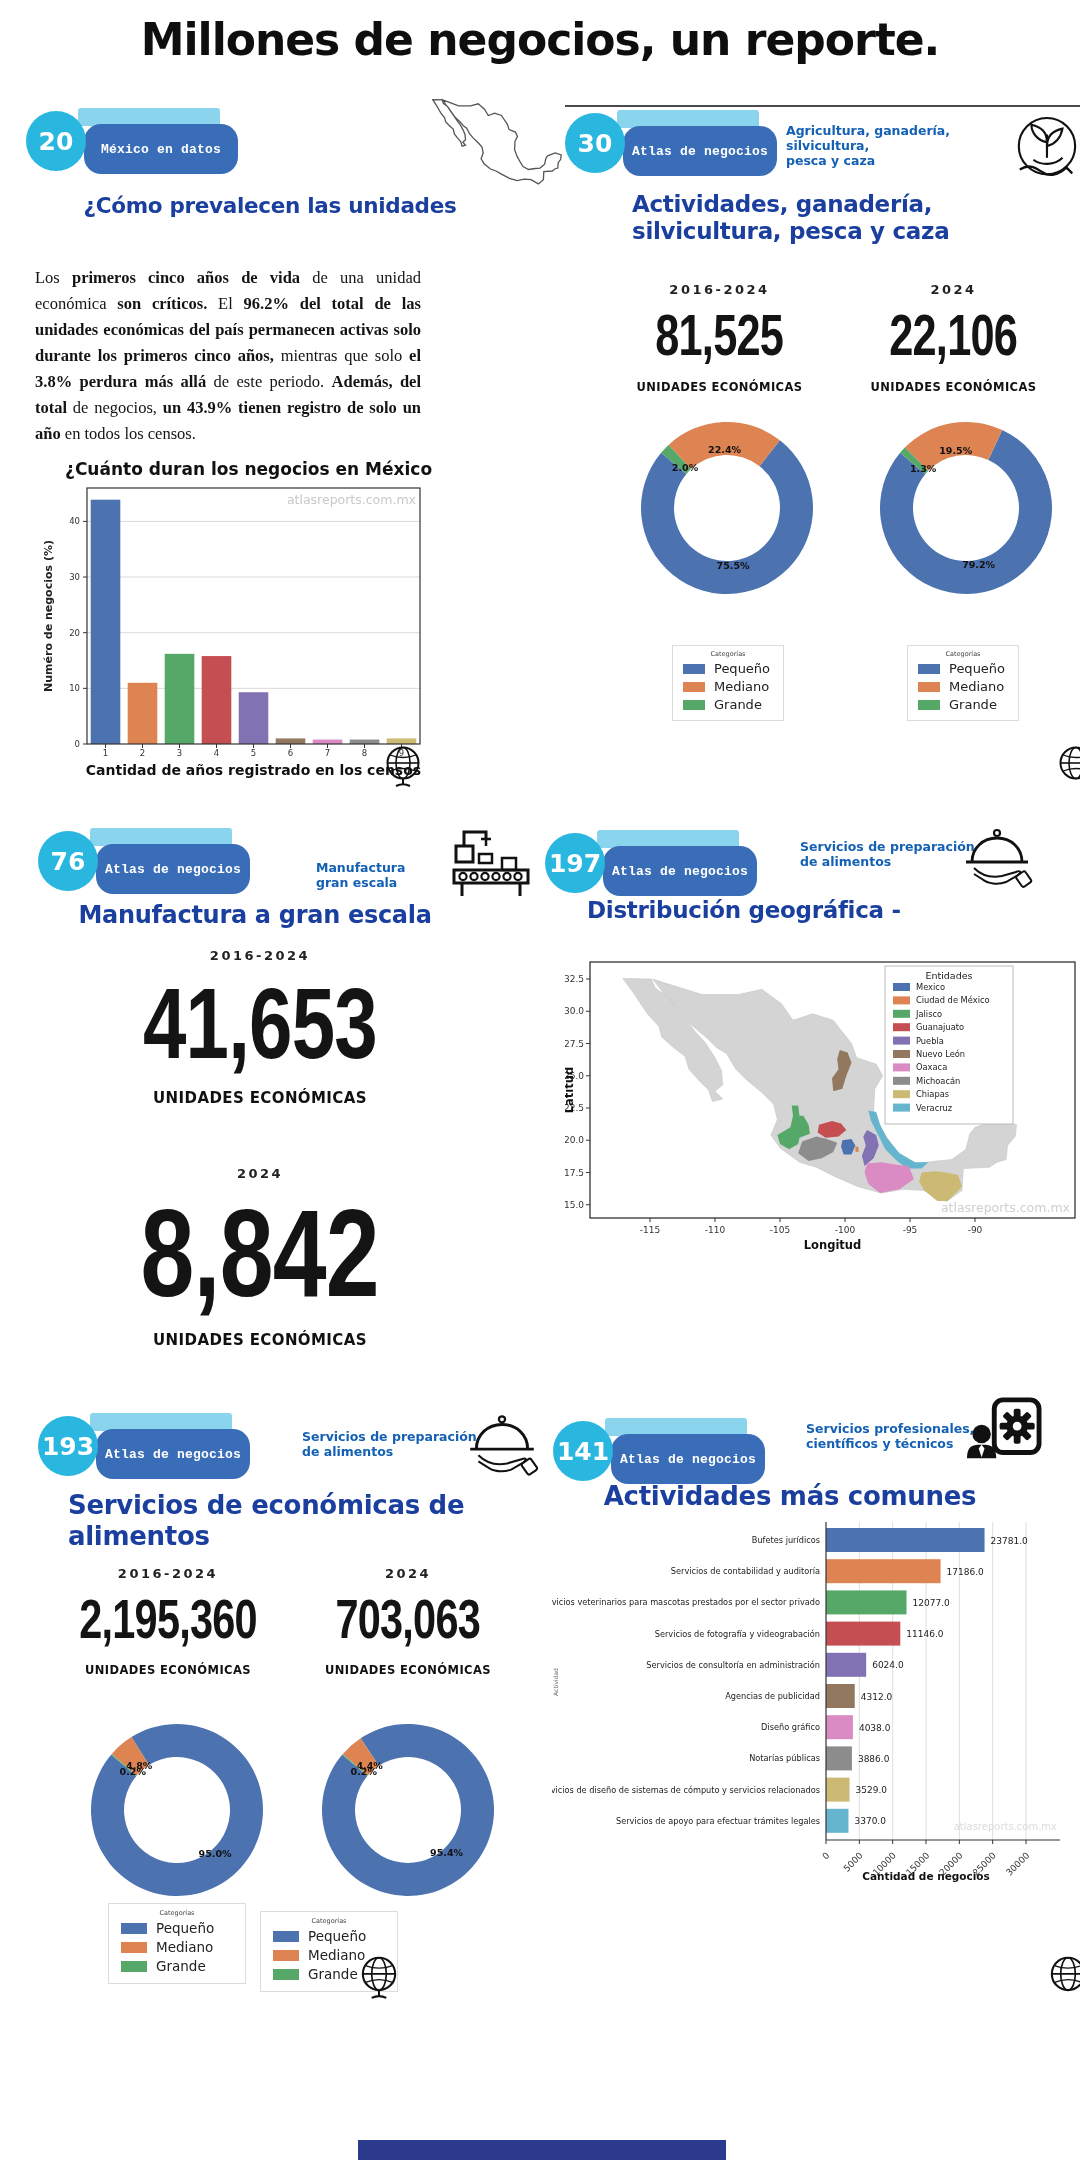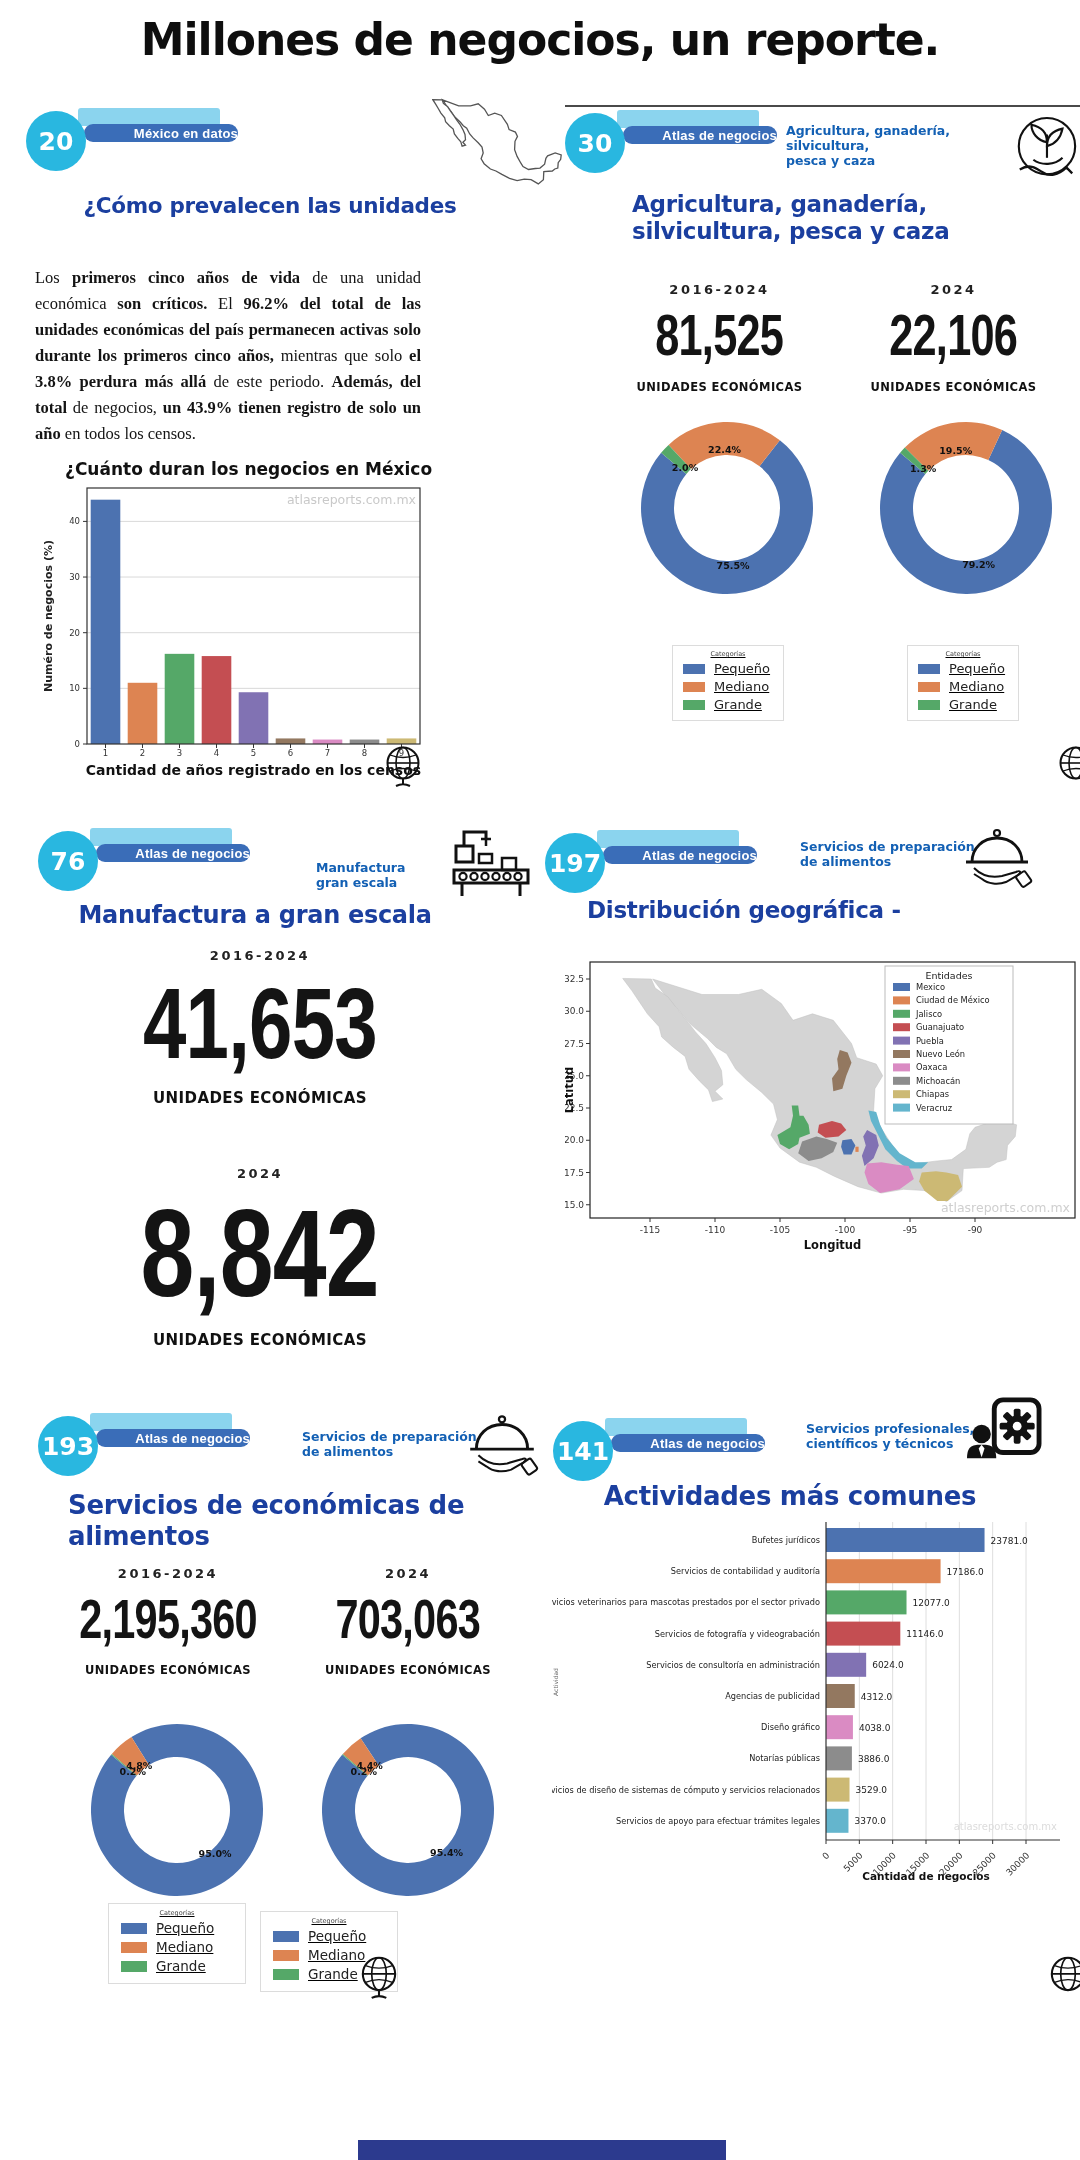--- a/index.html
+++ b/index.html
@@ -11,8 +11,8 @@
   
   .badge{position:absolute;width:215px;height:66px;}
   .badge-strip{position:absolute;left:52px;top:0;width:142px;height:18px;background:#8bd4ee;border-radius:3px;}
-  .badge-pill{position:absolute;left:58px;top:16px;width:154px;height:18px;background:#3a6db8;border-radius:17px;
-    color:#fff;display:flex;align-items:center;justify-content:flex-end;font-family:Liberation Sans, sans-serif;
+  .badge-pill{position:absolute;left:58px;top:16px;width:154px;height:50px;background:#3a6db8;border-radius:17px;
+    color:#fff;display:flex;align-items:center;justify-content:center;font-family:Liberation Mono, monospace;
     font-weight:bold;font-size:13px;letter-spacing:.2px;}
   .badge-circle{position:absolute;left:0;top:3px;width:60px;height:60px;border-radius:50%;background:#29b7e0;
     color:#fff;display:flex;align-items:center;justify-content:center;font-family:"DejaVu Sans",sans-serif;

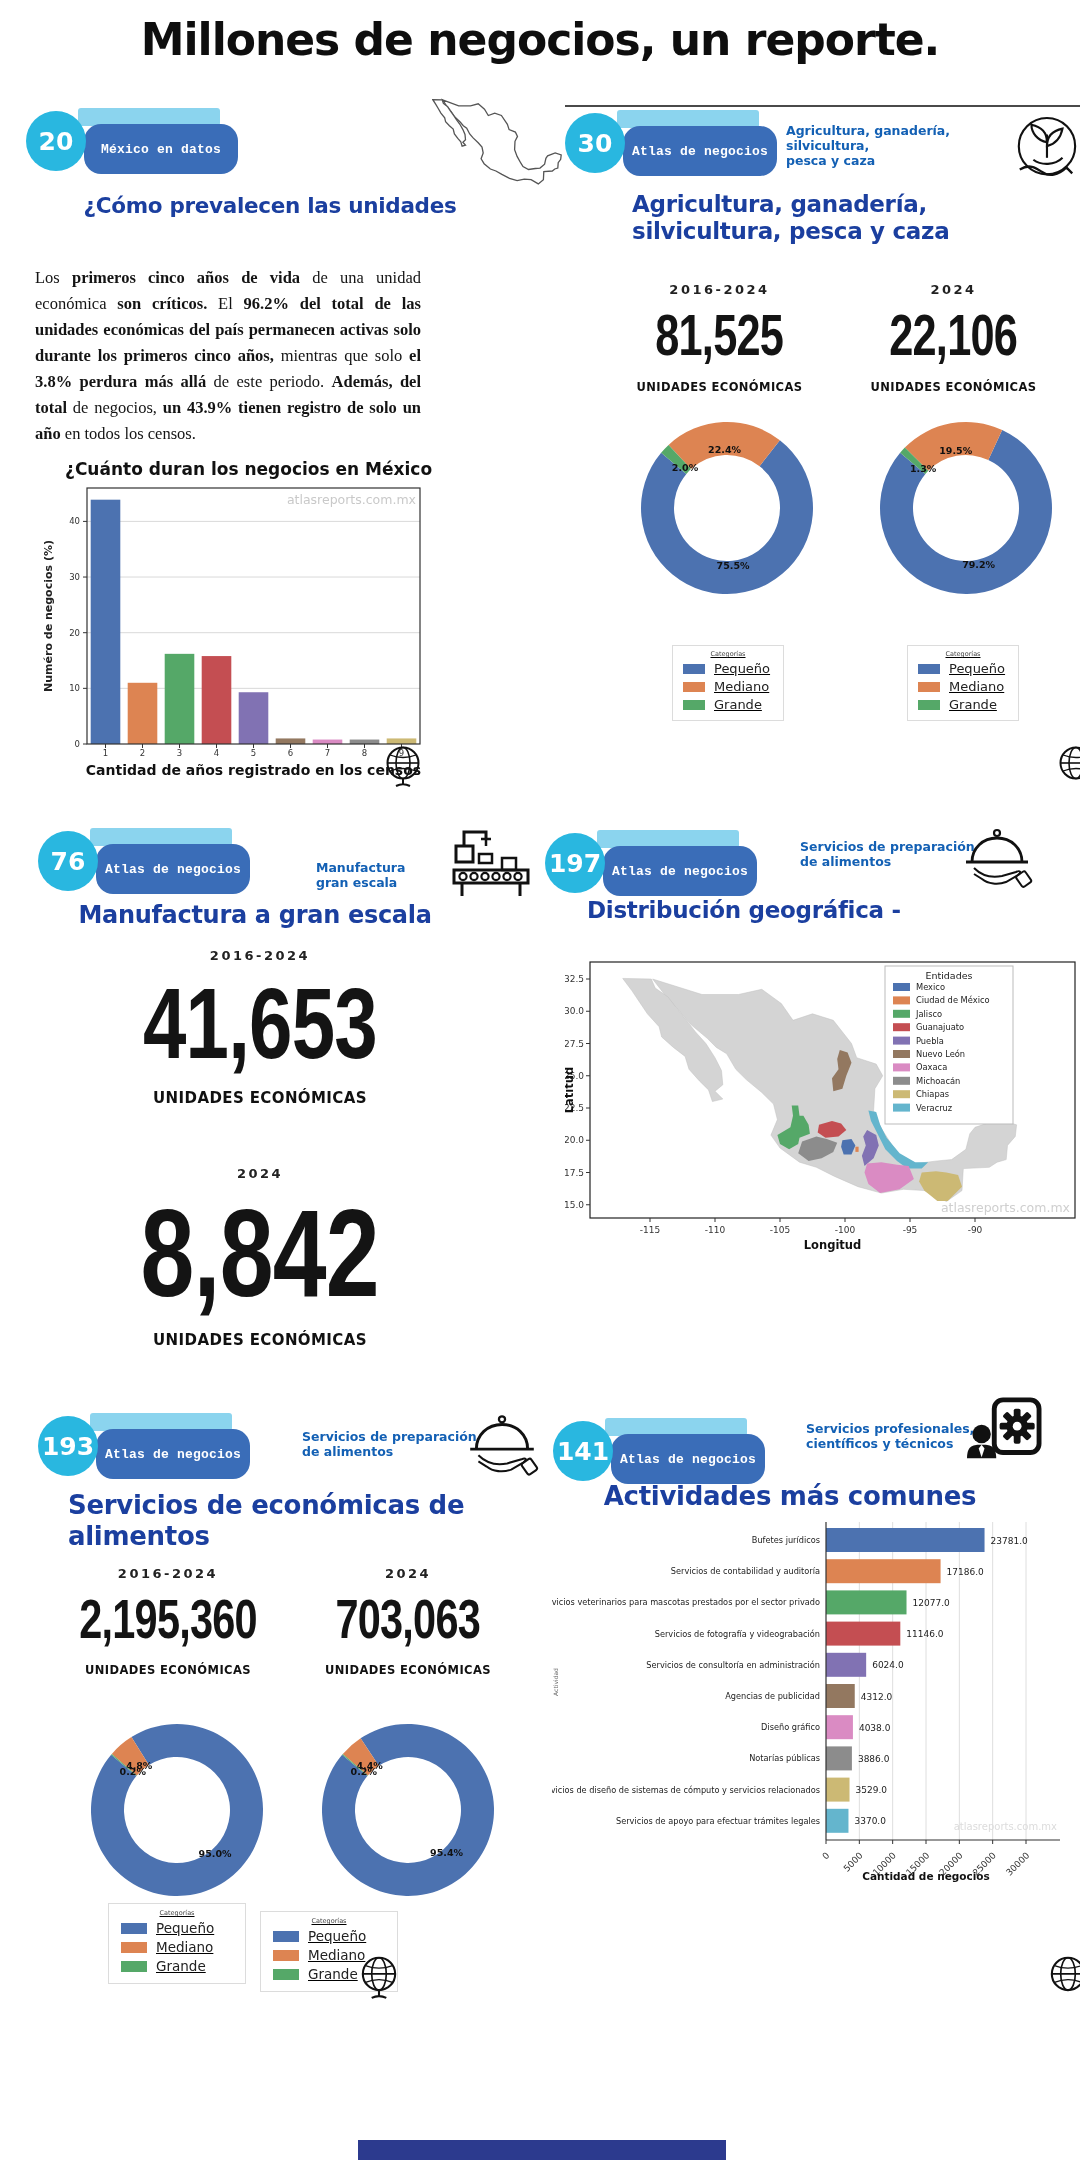--- a/index.html
+++ b/index.html
@@ -148,7 +148,7 @@
       <path d="M8,58 C18,52 24,56 30,60 C38,66 48,64 56,56 L62,62" fill="none" stroke="#111" stroke-width="2.4"></path>
     </svg>
     <div class="panel-title" style="left:632px;top:191px;width:370px;font-size:23px;">
-        <div>Agricultura, ganadería,</div>
+        <div>Actividades, ganadería,</div>
         <div>silvicultura, pesca y caza</div>
       </div>
     <div class="stat" style="left:622px;top:282px;width:195px;">

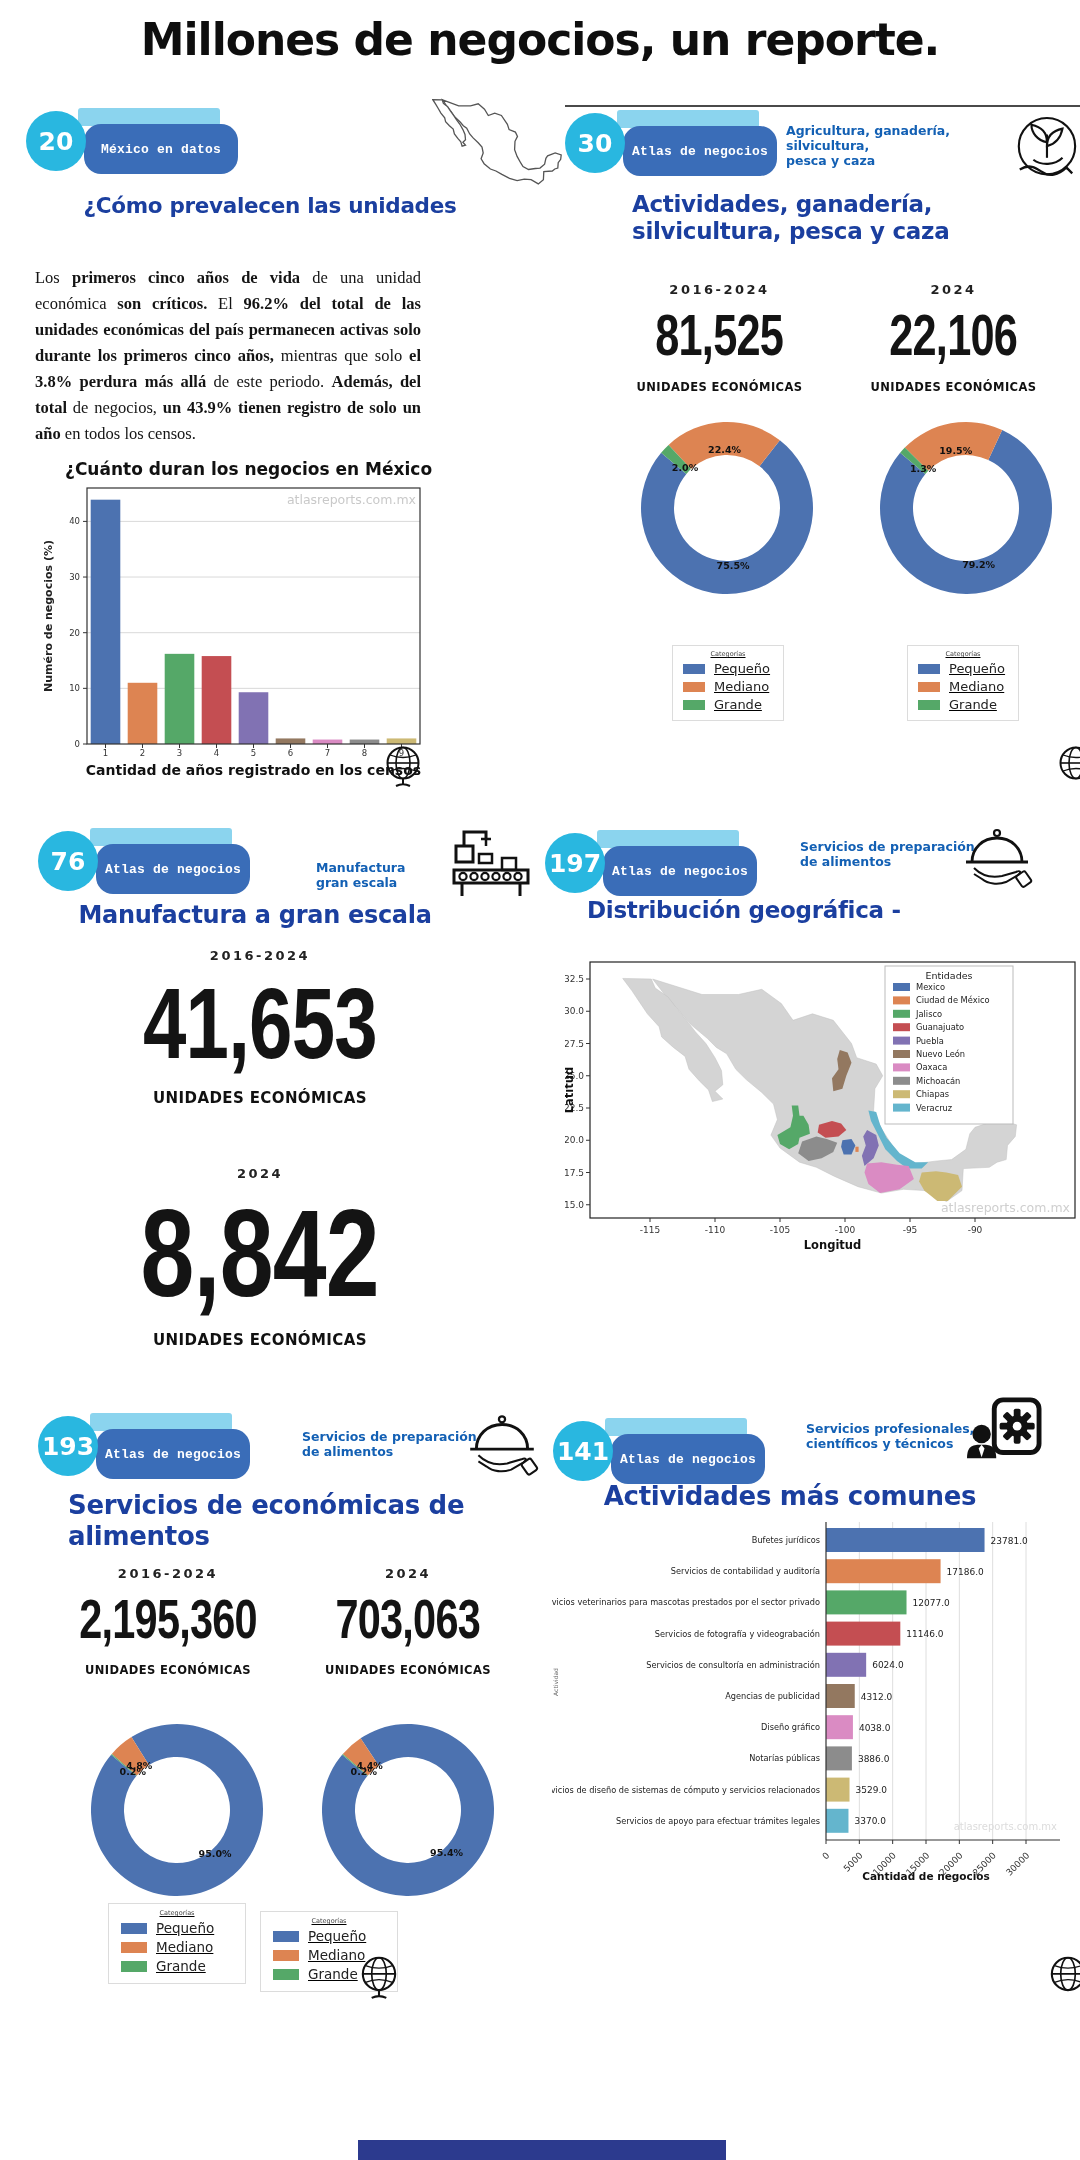--- a/index.html
+++ b/index.html
@@ -29,7 +29,7 @@
   .cond{display:inline-block;transform:scaleX(.76);transform-origin:center;letter-spacing:-1px;}
   .stat .caption{margin-top:16px;font-family:"DejaVu Sans",sans-serif;font-weight:bold;font-size:11.5px;
     letter-spacing:.4px;color:#111;}
-  .cat-legend{position:absolute;background:#fff;border:1px solid #dcdcdc;padding:2px 10px 5px;box-sizing:border-box;text-decoration:underline;}
+  .cat-legend{position:absolute;background:#fff;border:1px solid #dcdcdc;padding:2px 10px 5px;box-sizing:border-box;}
   .cat-legend-title{font-family:"DejaVu Sans",sans-serif;font-size:6.5px;color:#444;text-align:center;margin:2px 0;}
   .cat-row{display:flex;align-items:center;margin:3px 0;}
   .cat-patch{width:22px;height:10px;margin-right:9px;flex:0 0 auto;}

